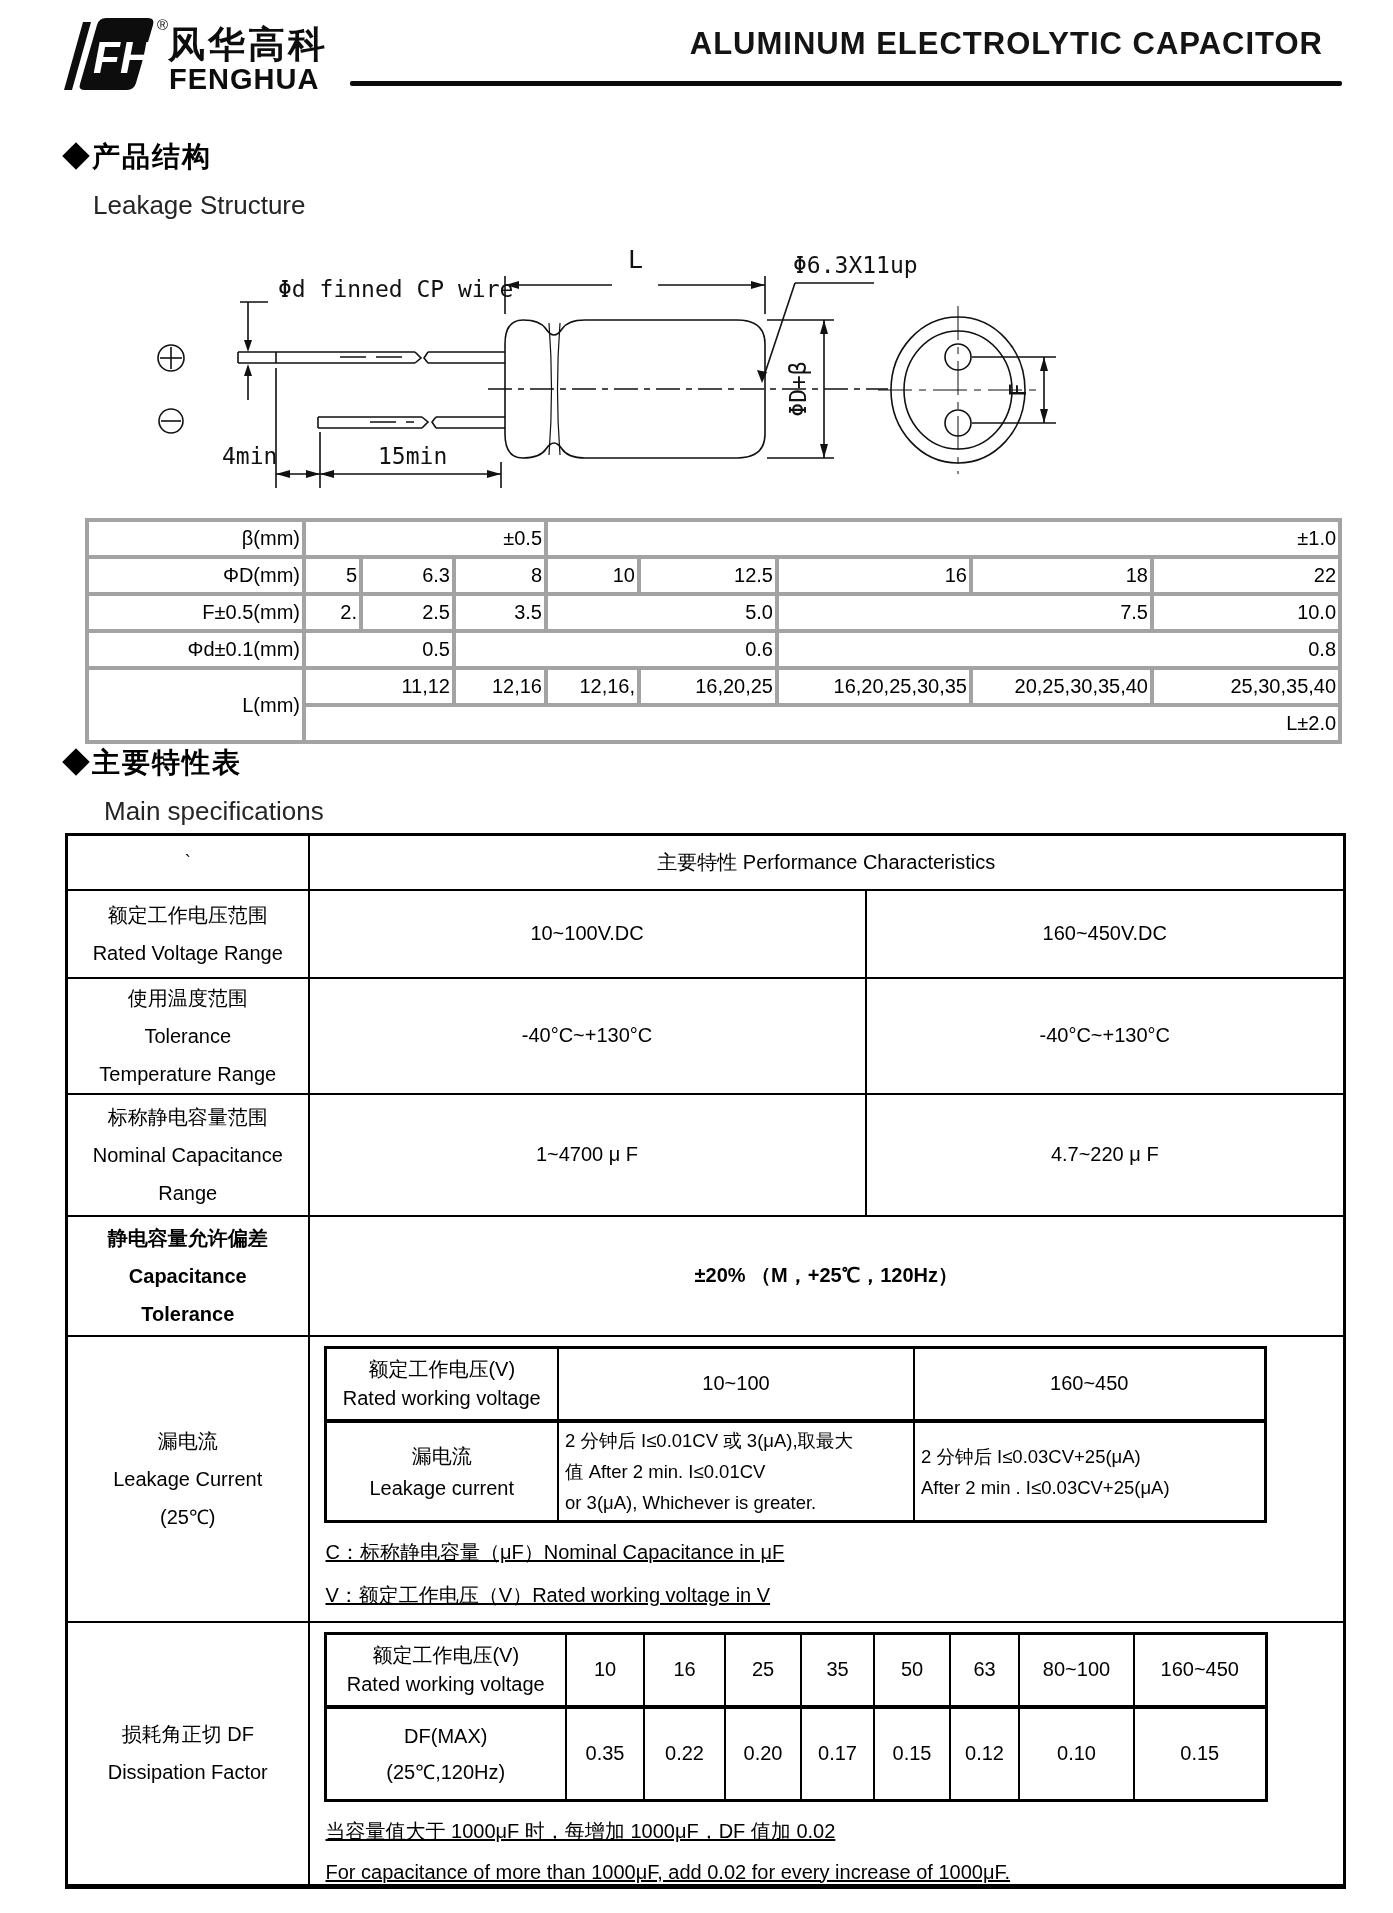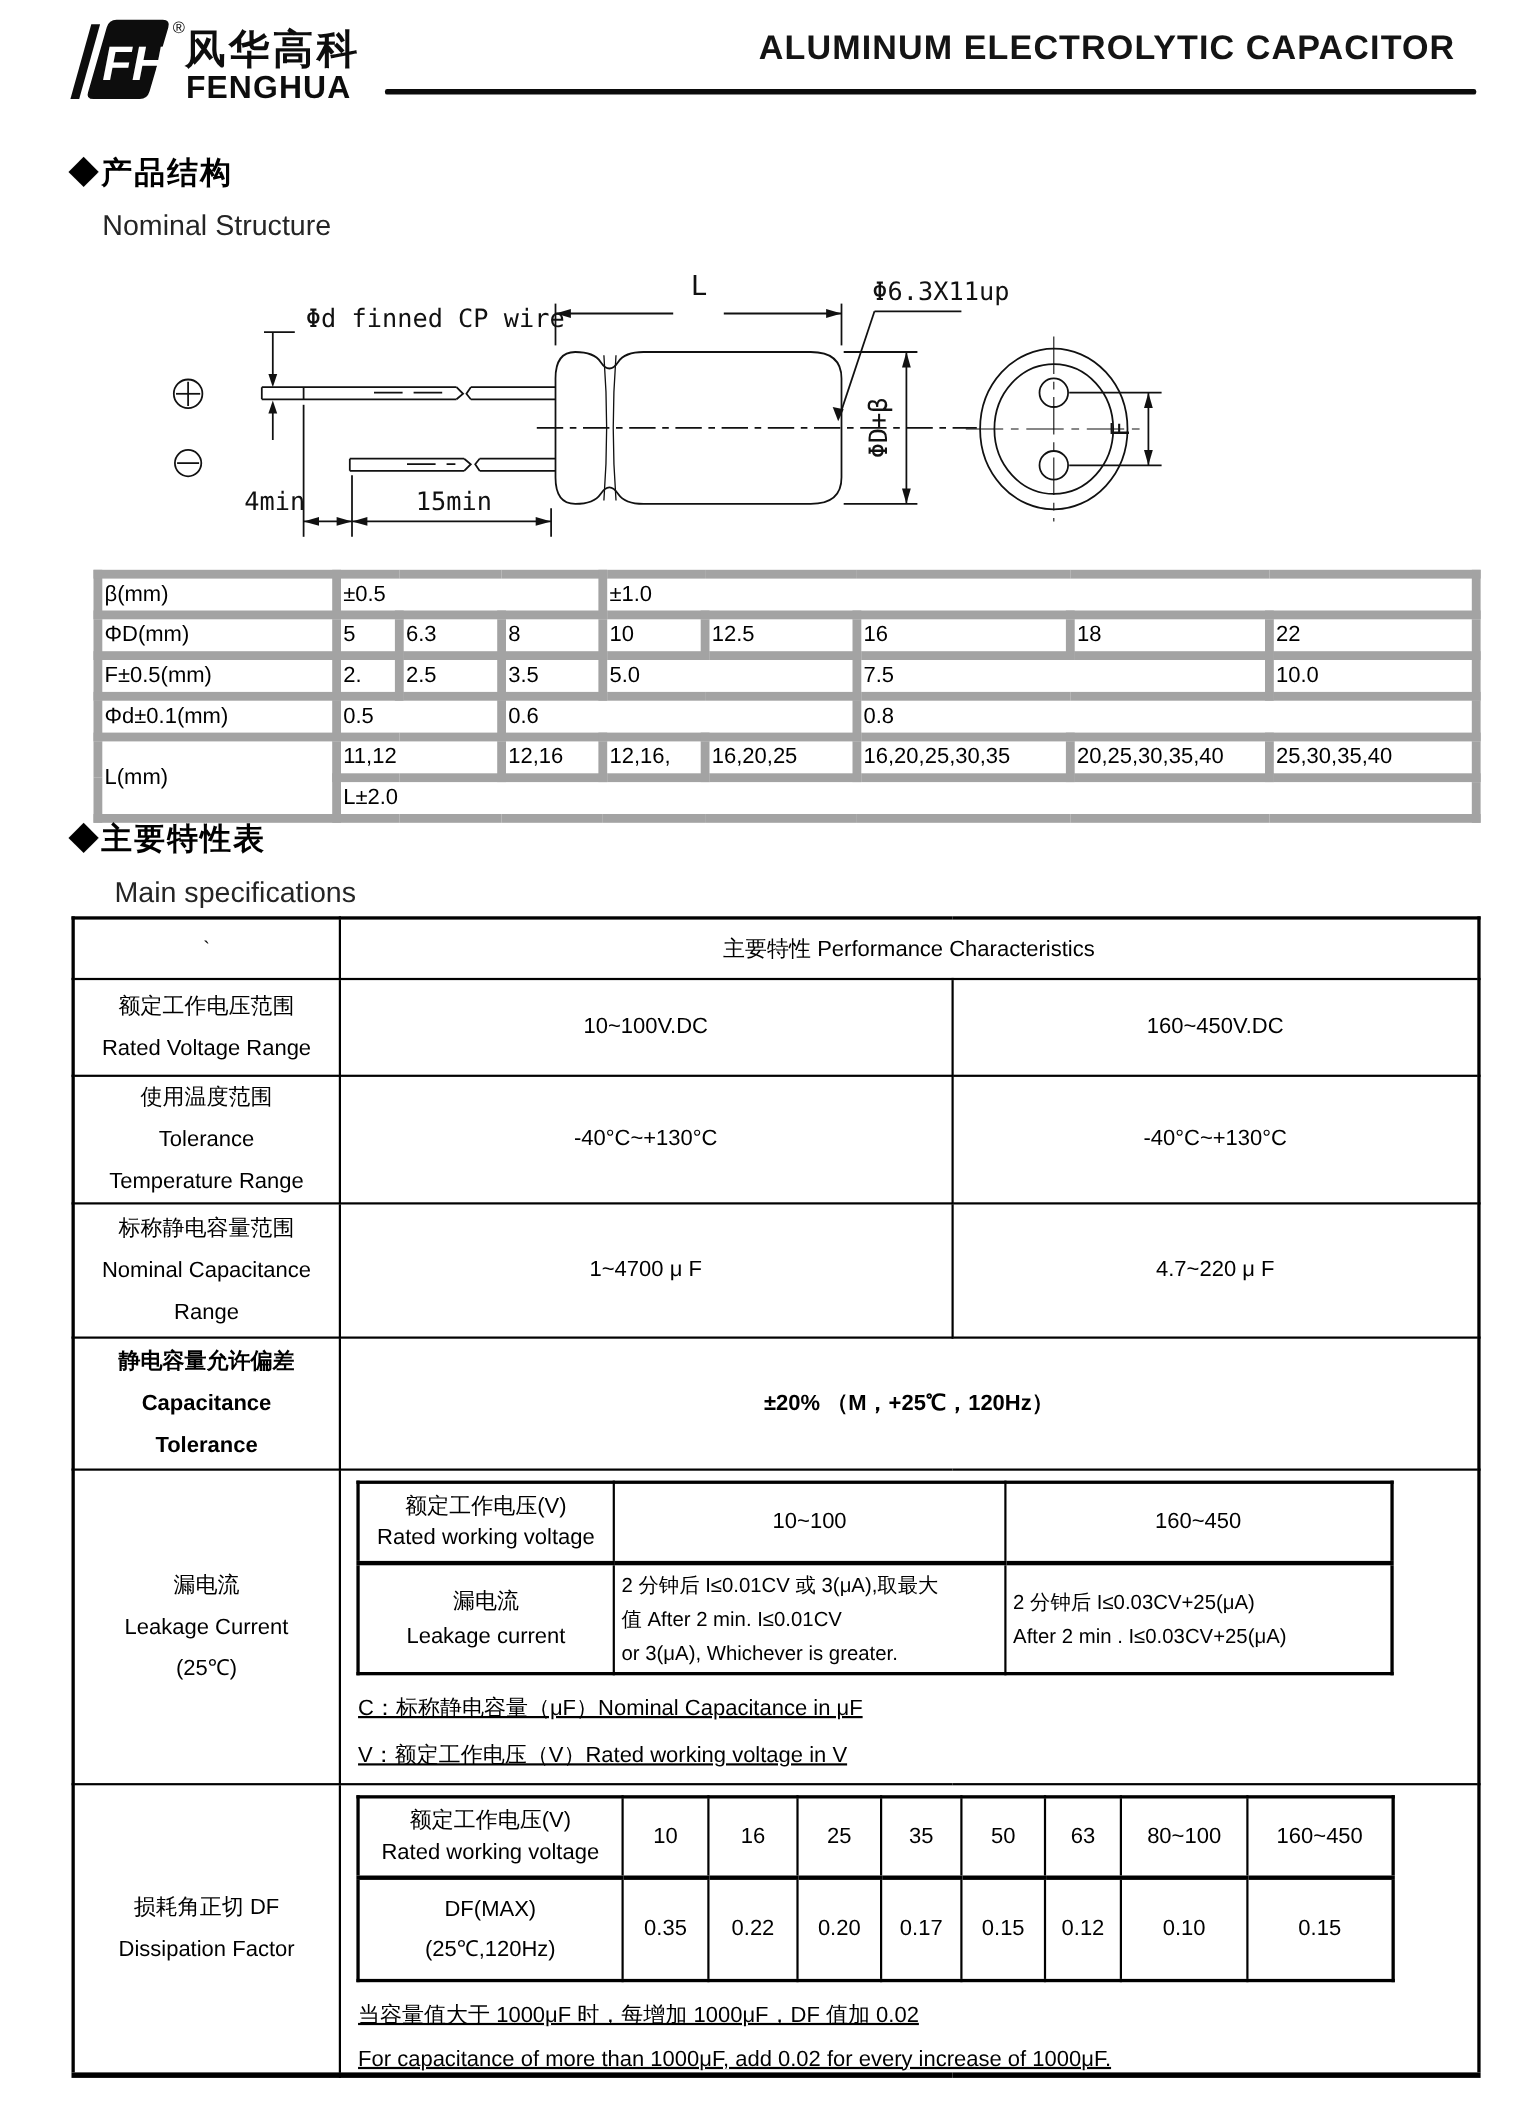--- a/index.html
+++ b/index.html
@@ -91,7 +91,7 @@
   <div class="sec-zh" id="sec1-zh">
     <span>◆</span><span>产品结构</span>
   </div>
-  <div class="sec-en" id="sec1-en">Nominal Structure</div>
+  <div class="sec-en" id="sec1-en">Leakage Structure</div>
 
   <svg class="diagram" width="1393" height="290" viewBox="0 230 1393 290">
     <g stroke="#111" stroke-width="1.6" fill="none">

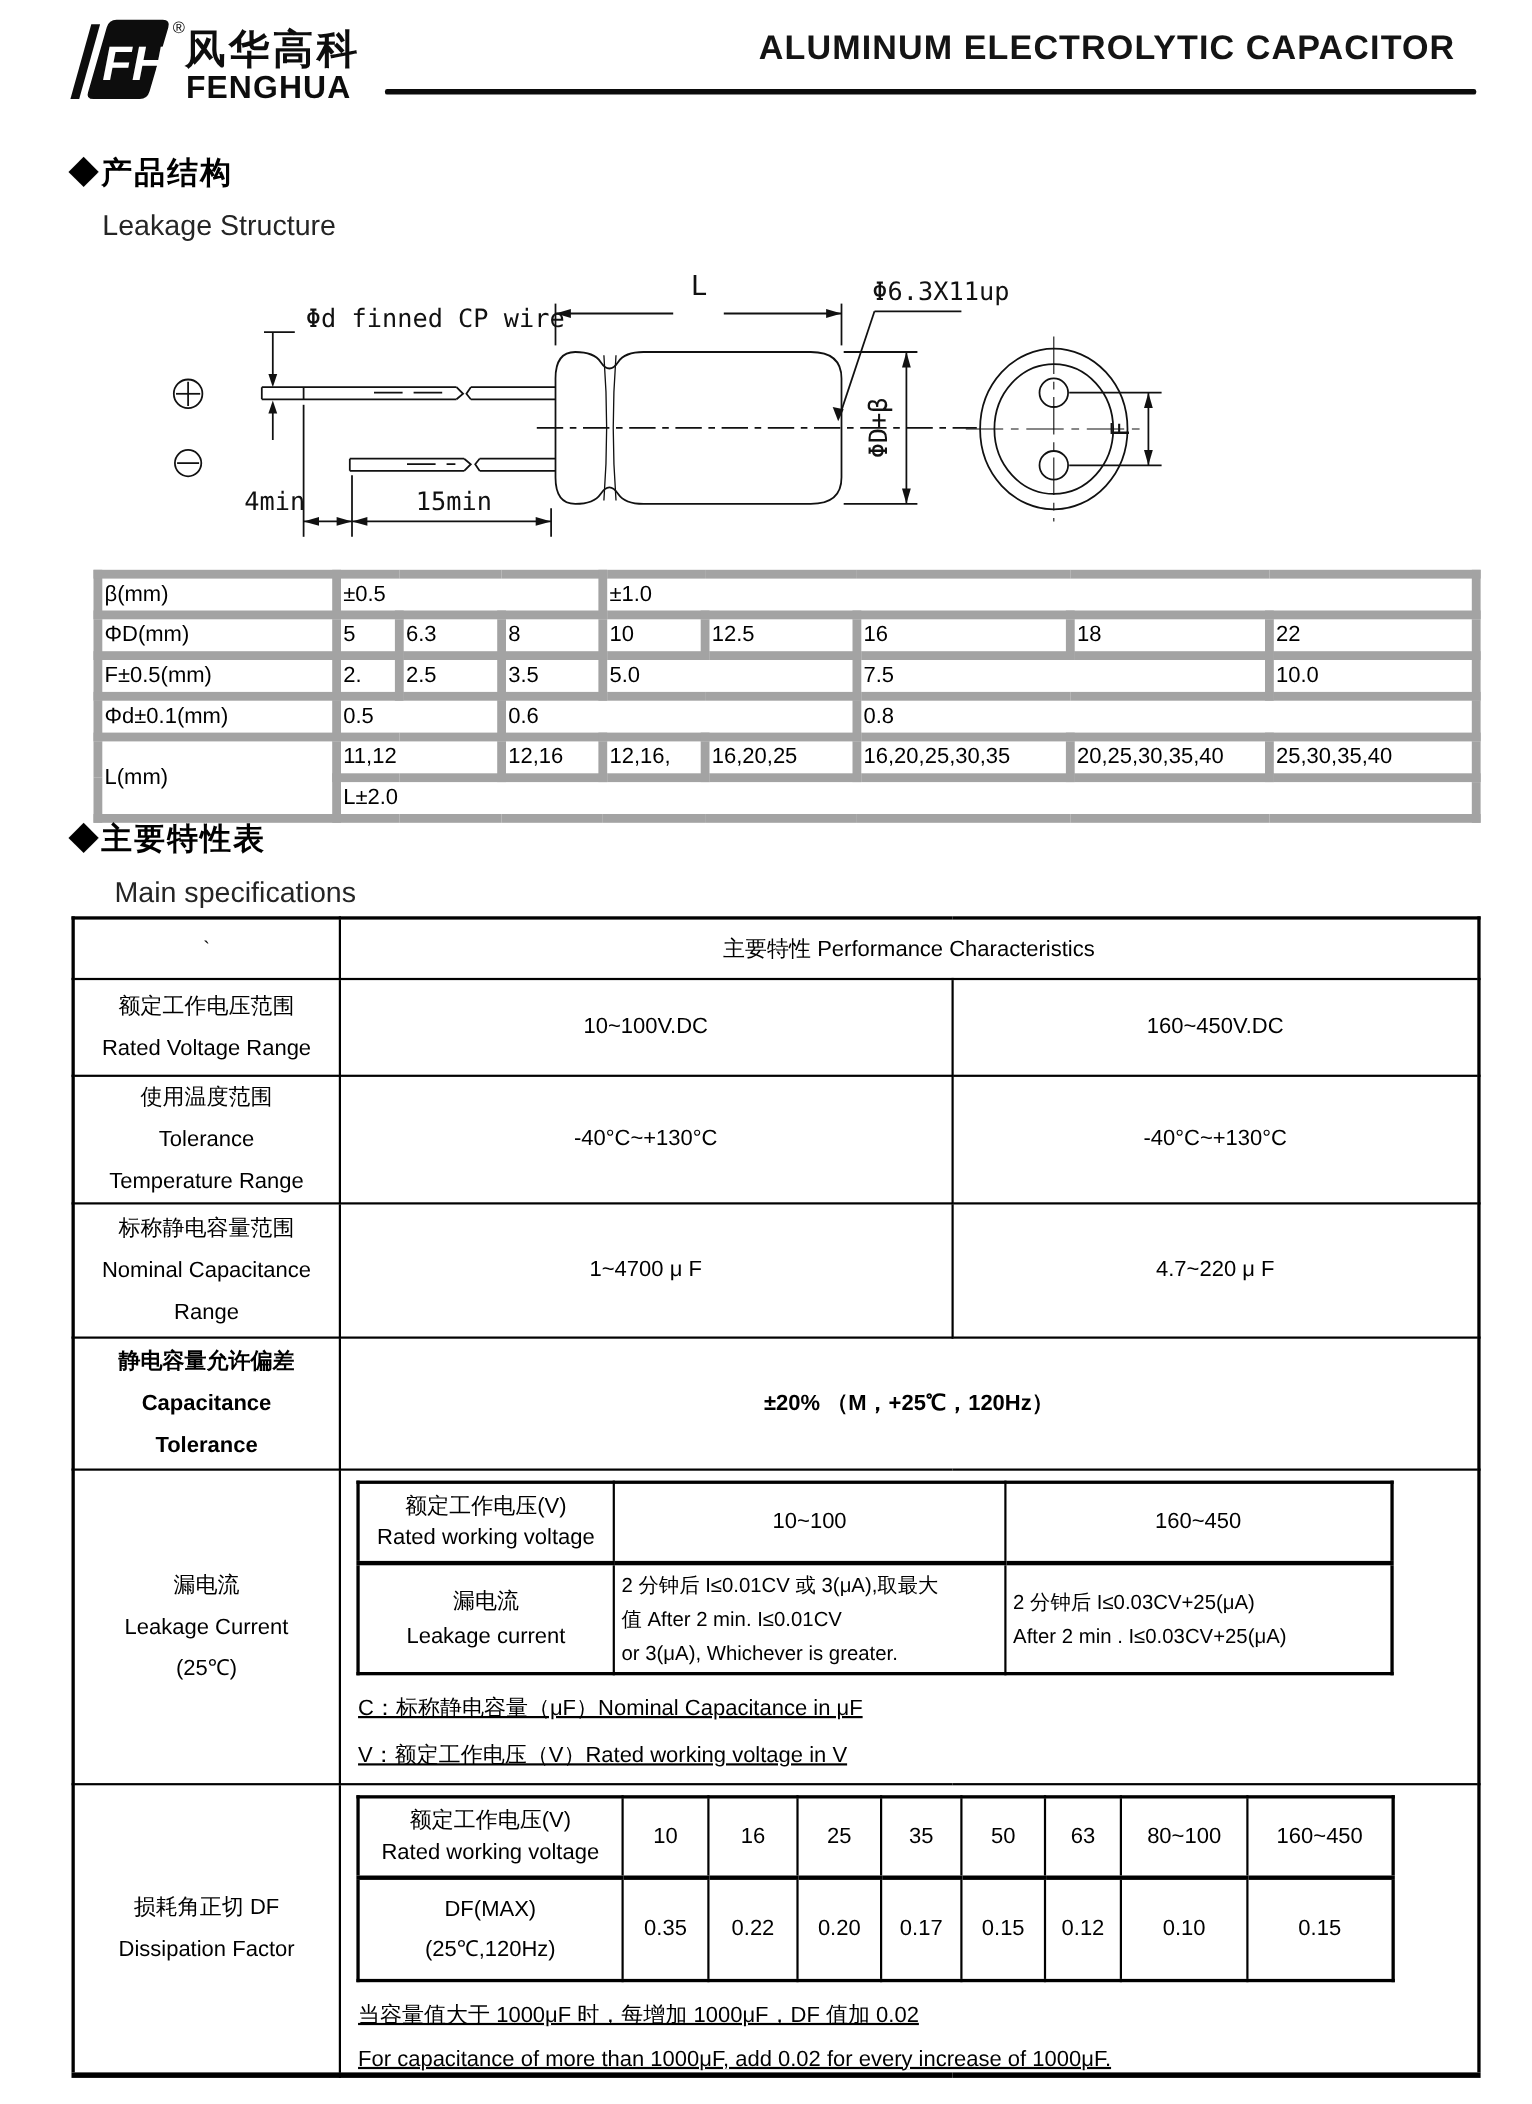--- a/index.html
+++ b/index.html
@@ -36,7 +36,7 @@
     position:absolute; left:85px; top:518px; width:1253px;
     border:3px solid #000; font-size:20px;
   }
-  .dim-table td { border:8px solid #a3a3a3; text-align:left; vertical-align:middle; height:37px; padding:0 2px; white-space:nowrap; }
+  .dim-table td { border:4px solid #a3a3a3; text-align:right; vertical-align:middle; height:37px; padding:0 2px; white-space:nowrap; }
 
   
   .spec-table {

